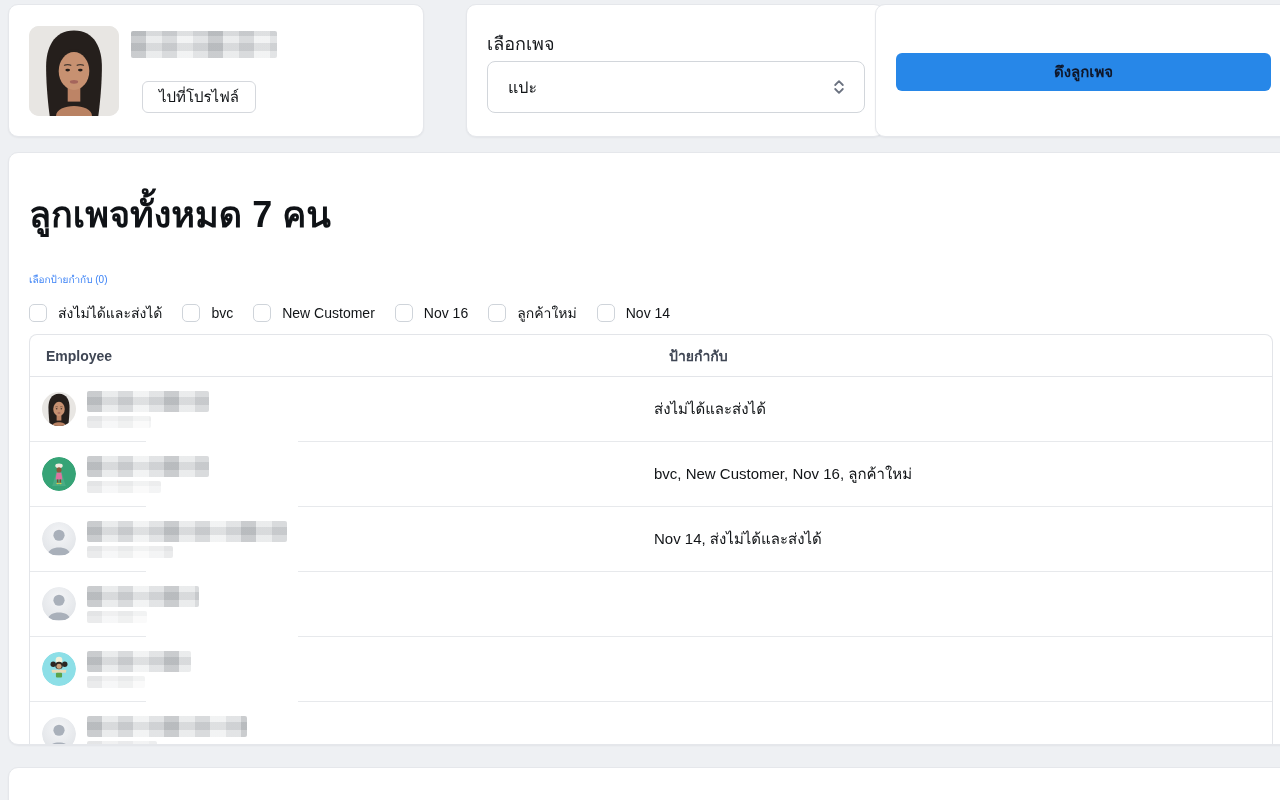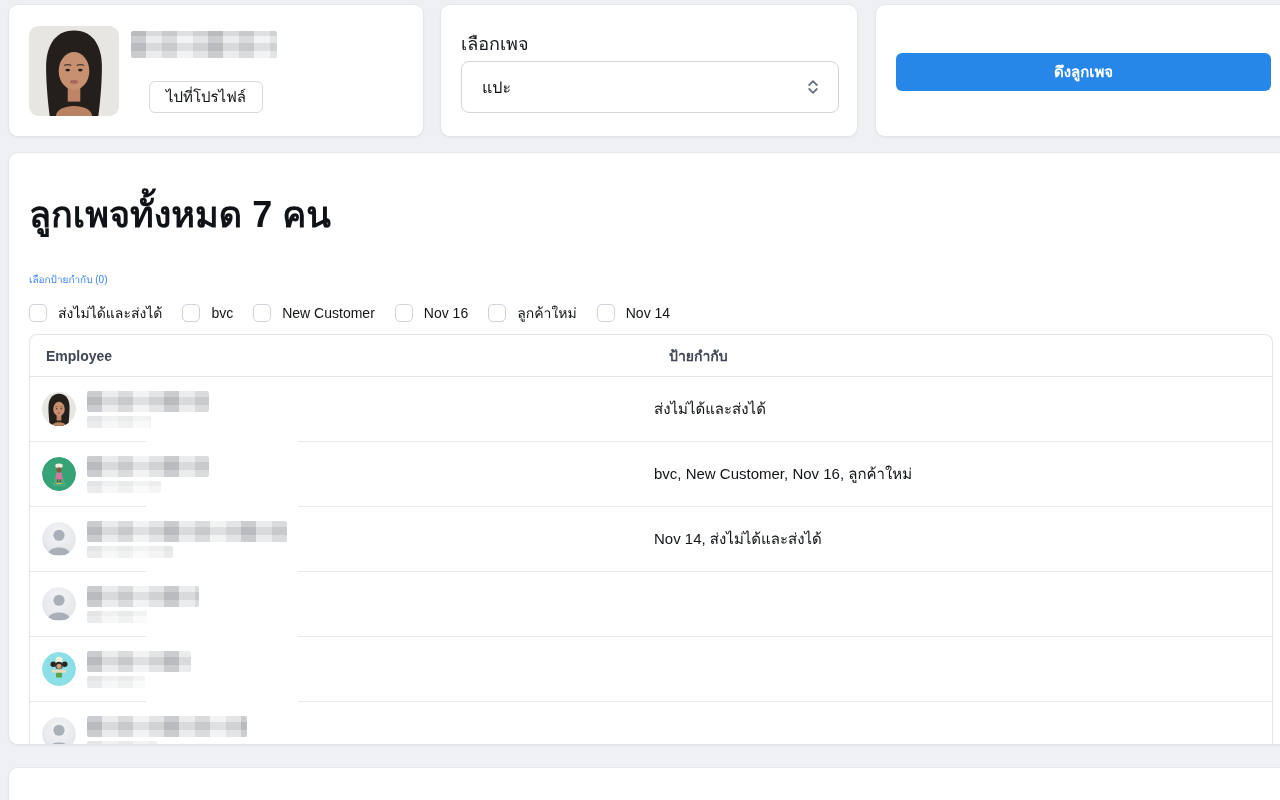--- a/index.html
+++ b/index.html
@@ -19,7 +19,7 @@
     box-shadow: 0 1px 2px rgba(16,24,40,.05);
   }
   .card-profile { left: 8px; top: 4px; width: 416px; height: 133px; }
-  .card-select  { left: 440px; top: 4px; width: 418px; height: 133px; text-decoration: underline; }
+  .card-select  { left: 466px; top: 4px; width: 418px; height: 133px; text-decoration: underline; }
   .card-action  { left: 875px; top: 4px; width: 420px; height: 133px; }
   .card-main    { left: 8px; top: 152px; width: 1284px; height: 593px; overflow: hidden; }
   .card-bottom  { left: 8px; top: 767px; width: 1284px; height: 60px; border-radius: 10px 10px 0 0; }

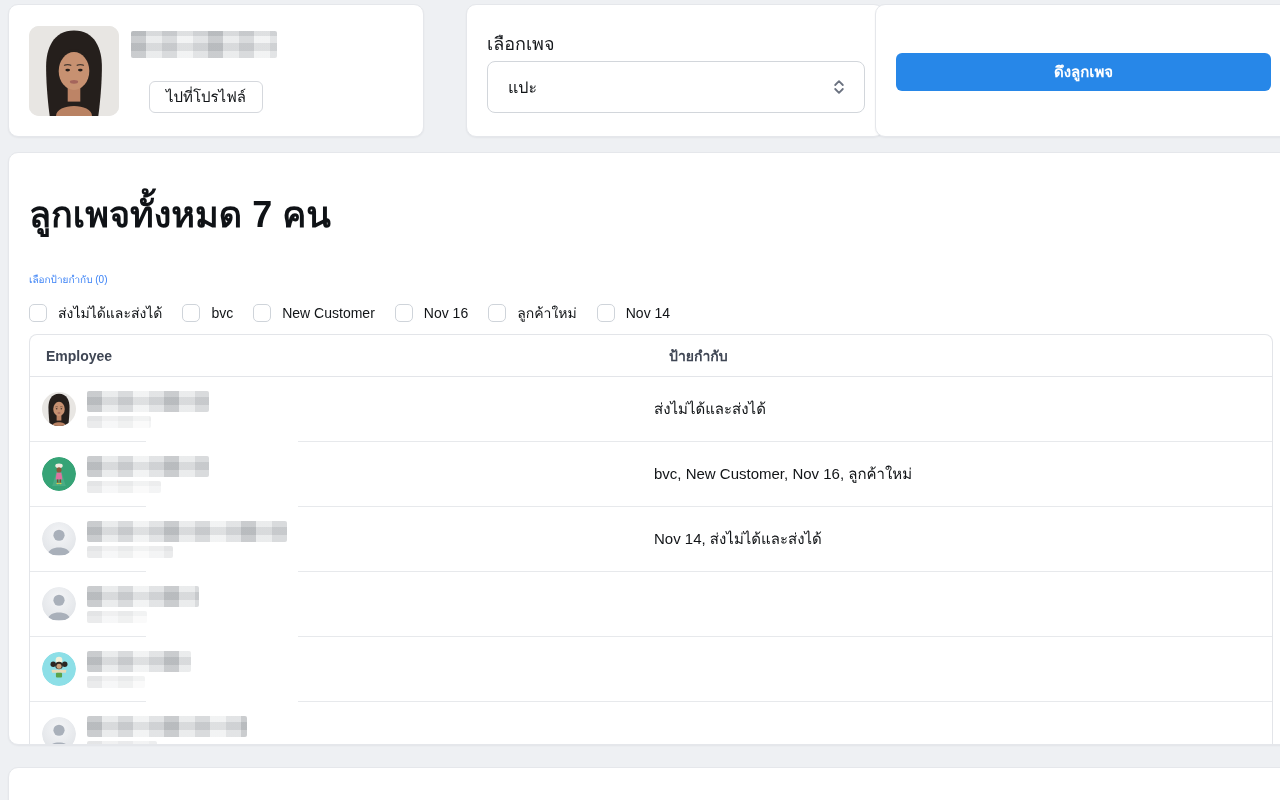--- a/index.html
+++ b/index.html
@@ -59,7 +59,7 @@
   .pull-btn {
     position: absolute; left: 20px; top: 48px; width: 375px; height: 38px;
     background: var(--accent, #2787e8); border: none; border-radius: 6px;
-    color: #ffffff; font-size: 15px; font-weight: bold; font-family: inherit;
+    color: #0f172a; font-size: 15px; font-weight: bold; font-family: inherit;
     display: flex; align-items: center; justify-content: center; cursor: pointer;
   }
 

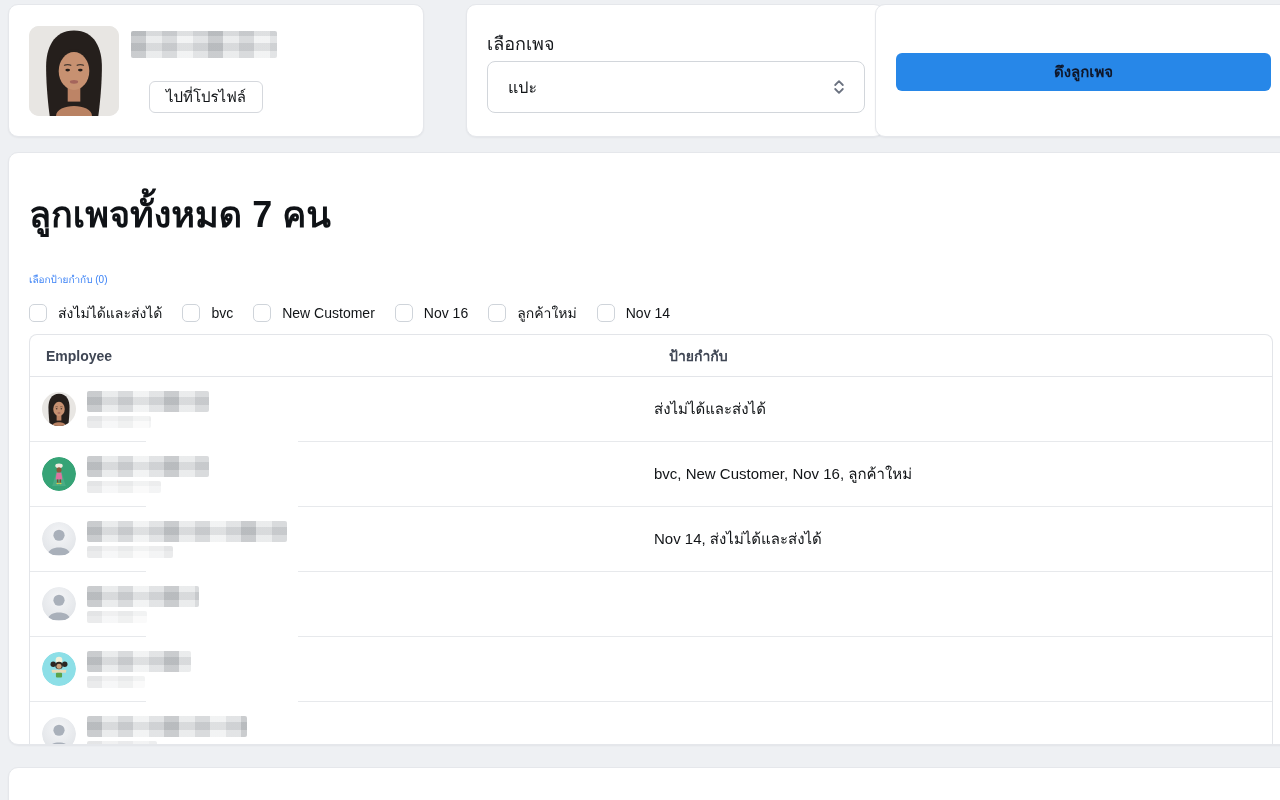--- a/index.html
+++ b/index.html
@@ -39,7 +39,7 @@
   }
   .profile-name-blur { position: absolute; left: 122px; top: 26px; width: 146px; height: 27px; }
   .profile-btn {
-    position: absolute; left: 140px; top: 76px; height: 32px;
+    position: absolute; left: 133px; top: 76px; height: 32px;
     padding: 0 16px; background: #fff; border: 1px solid #d5d8dd; border-radius: 6px;
     font-size: 15px; color: #111417; display: inline-flex; align-items: center; cursor: pointer;
     font-family: inherit;

